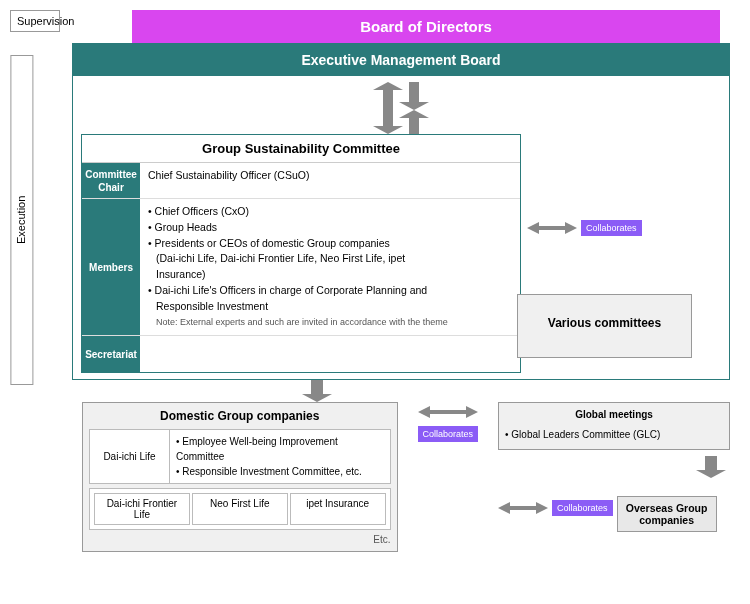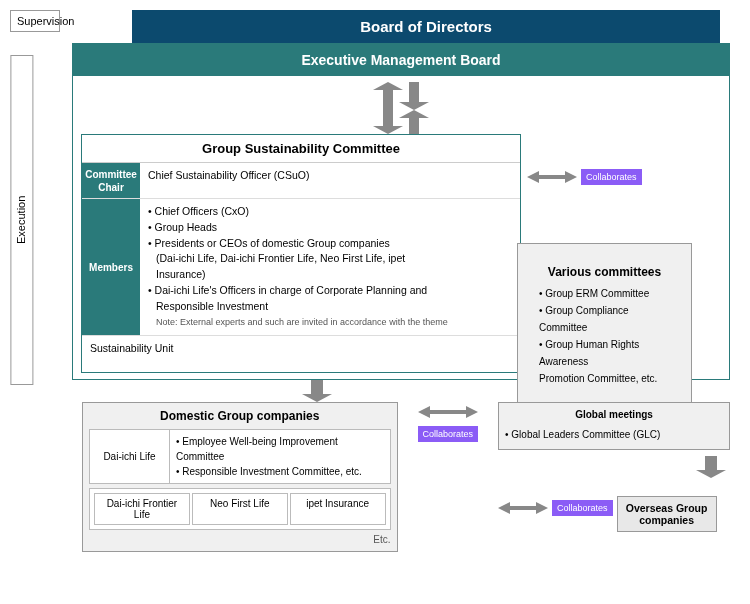--- a/index.html
+++ b/index.html
@@ -22,7 +22,7 @@
 
     
     .board-of-directors {
-      background-color: #0c4a6e;
+      background-color: #d946ef;
       color: white;
       text-align: center;
       font-weight: bold;

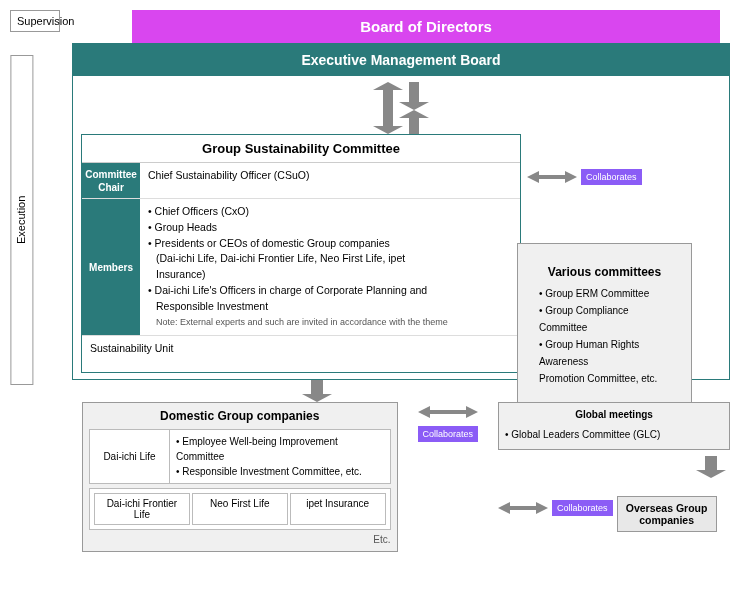--- a/index.html
+++ b/index.html
@@ -397,12 +397,6 @@
 
           <div class="various-box" style="position:relative; margin-top:4px; width:175px;">
             <div class="various-title">Various committees</div>
-            <div class="various-list">
-              <div>• Group ERM Committee</div>
-              <div>• Group Compliance Committee</div>
-              <div style="white-space:pre-line;">• Group Human Rights Awareness
-  Promotion Committee, etc.</div>
-            </div>
           </div>
         </div>
 

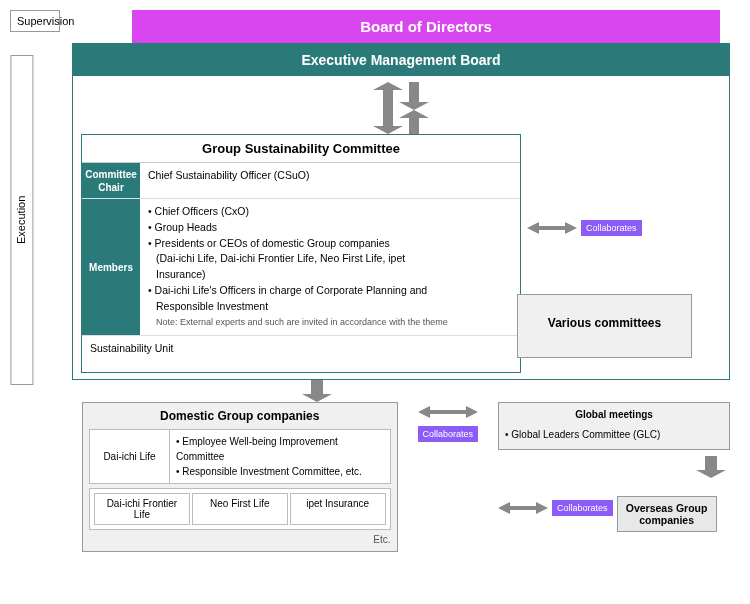--- a/index.html
+++ b/index.html
@@ -375,6 +375,7 @@
             </div>
 
             <div class="committee-row">
+              <div class="role-label">Secretariat</div>
               <div class="role-content">Sustainability Unit</div>
             </div>
           </div>

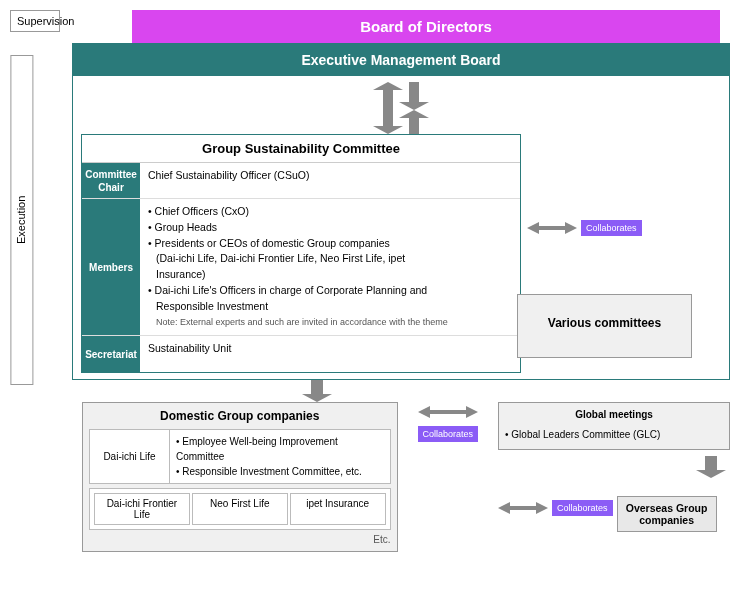--- a/index.html
+++ b/index.html
@@ -376,7 +376,6 @@
 
             <div class="committee-row">
               <div class="role-label">Secretariat</div>
-              <div class="role-content">Sustainability Unit</div>
             </div>
           </div>
         </div>

